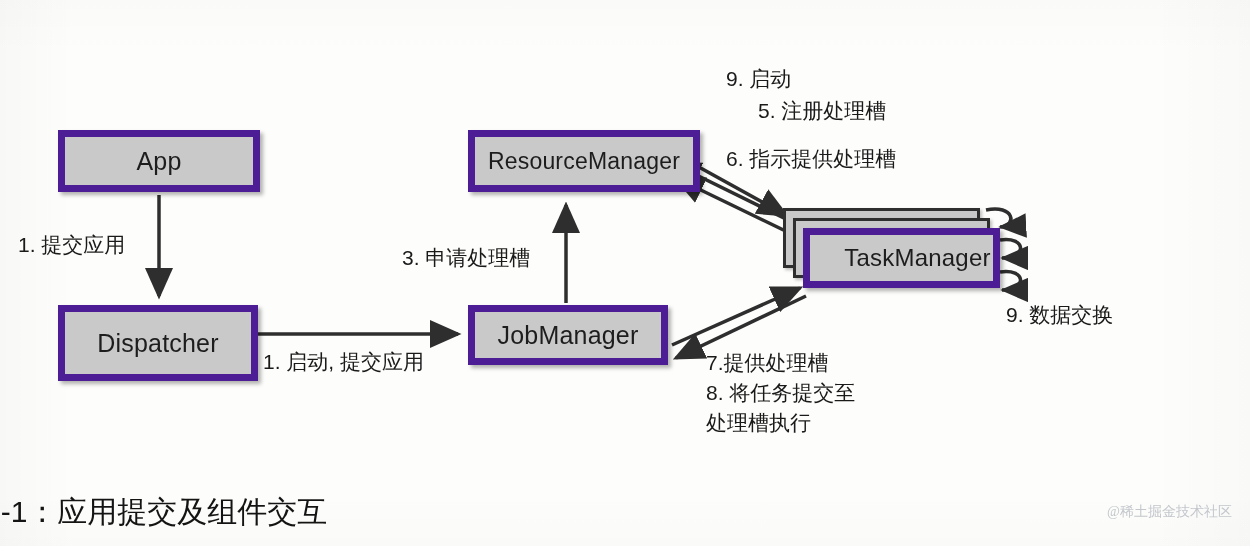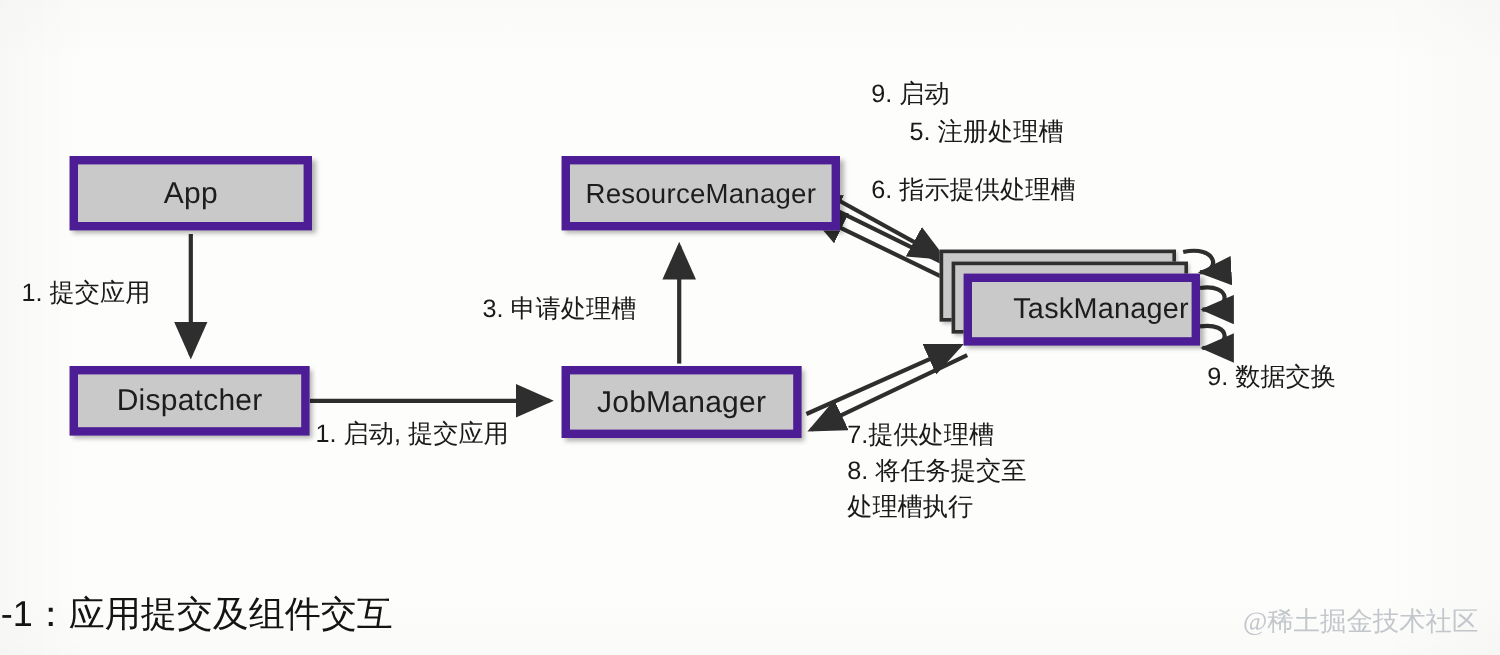--- a/index.html
+++ b/index.html
@@ -123,7 +123,7 @@
     <span class="node-label">App</span>
   </div>
 
-  <div class="node-box" id="node-dispatcher" style="left:58px; top:305px; width:200px; height:58px;">
+  <div class="node-box" id="node-dispatcher" style="left:58px; top:305px; width:200px; height:76px;">
     <span class="node-label">Dispatcher</span>
   </div>
 

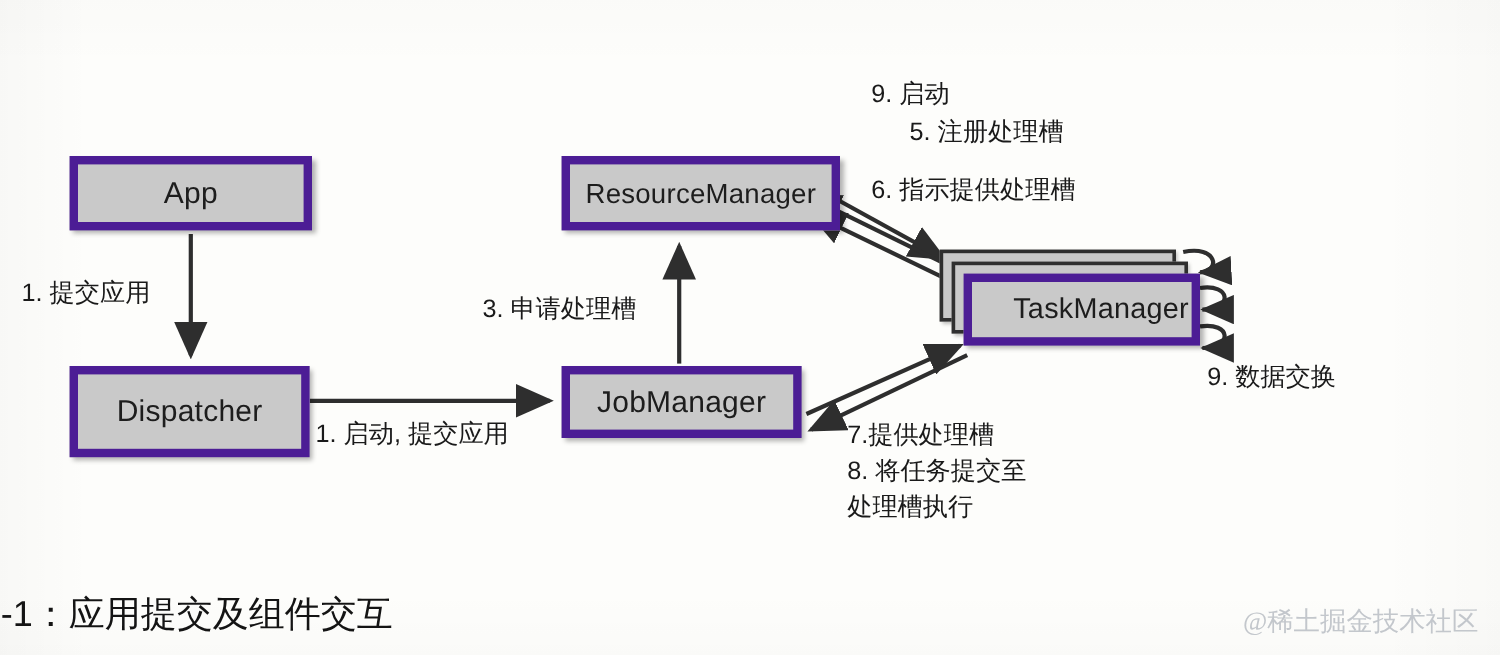--- a/index.html
+++ b/index.html
@@ -74,7 +74,7 @@
     position: absolute;
     right: 18px;
     top: 503px;
-    font-size: 22px;
+    font-size: 14px;
     color: #c3c7cc;
     white-space: nowrap;
     font-family: "Liberation Serif", "DejaVu Serif", serif;

